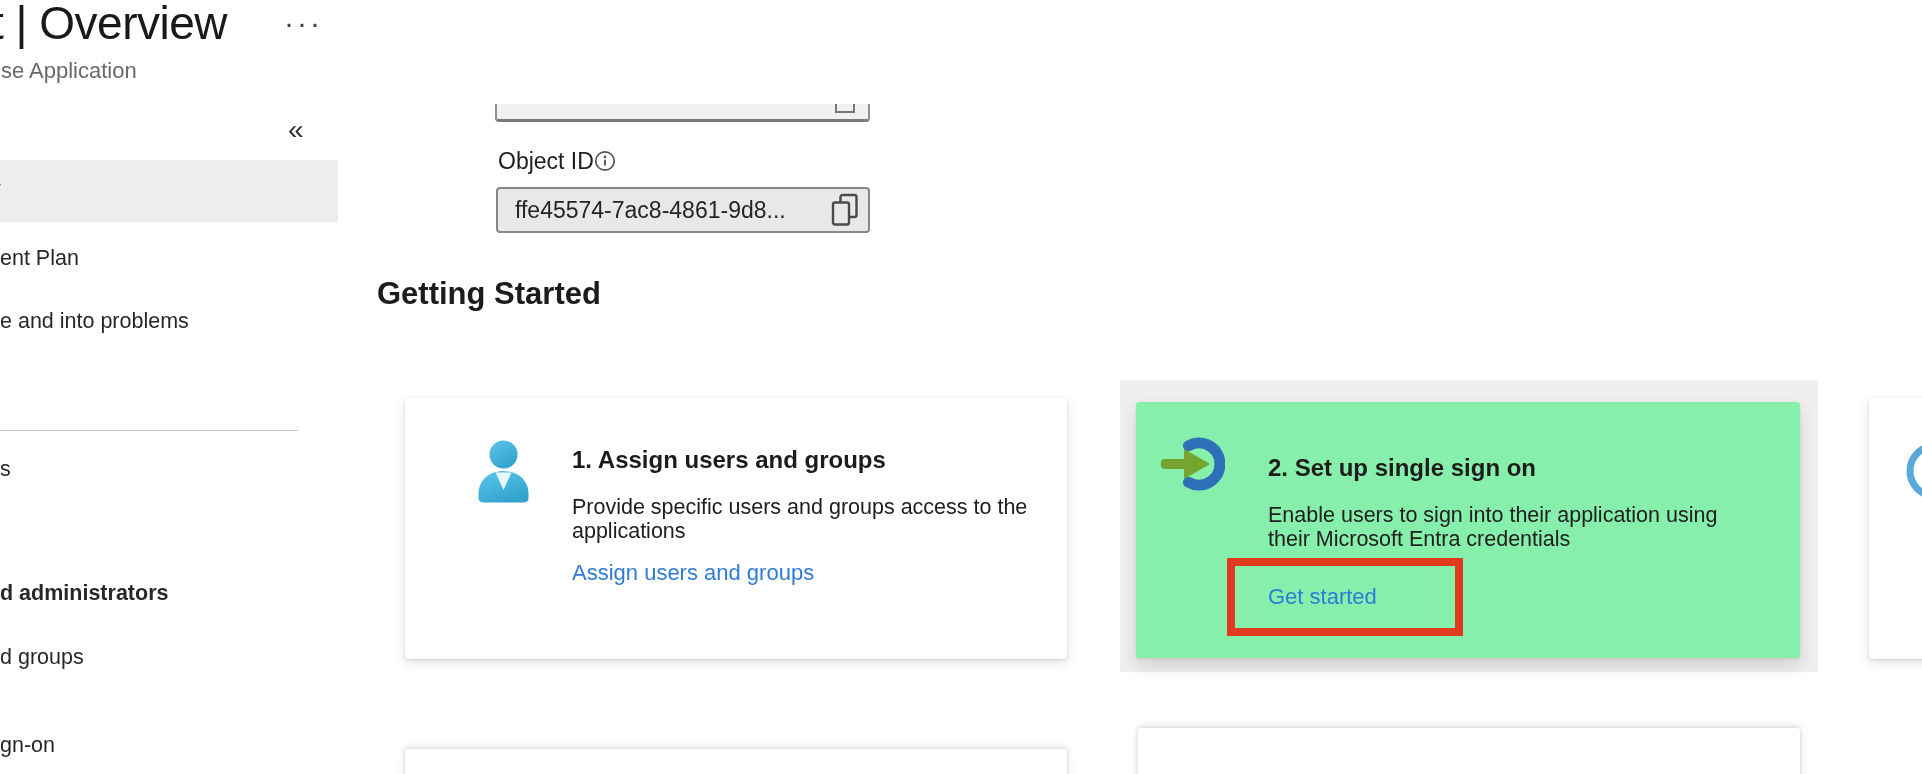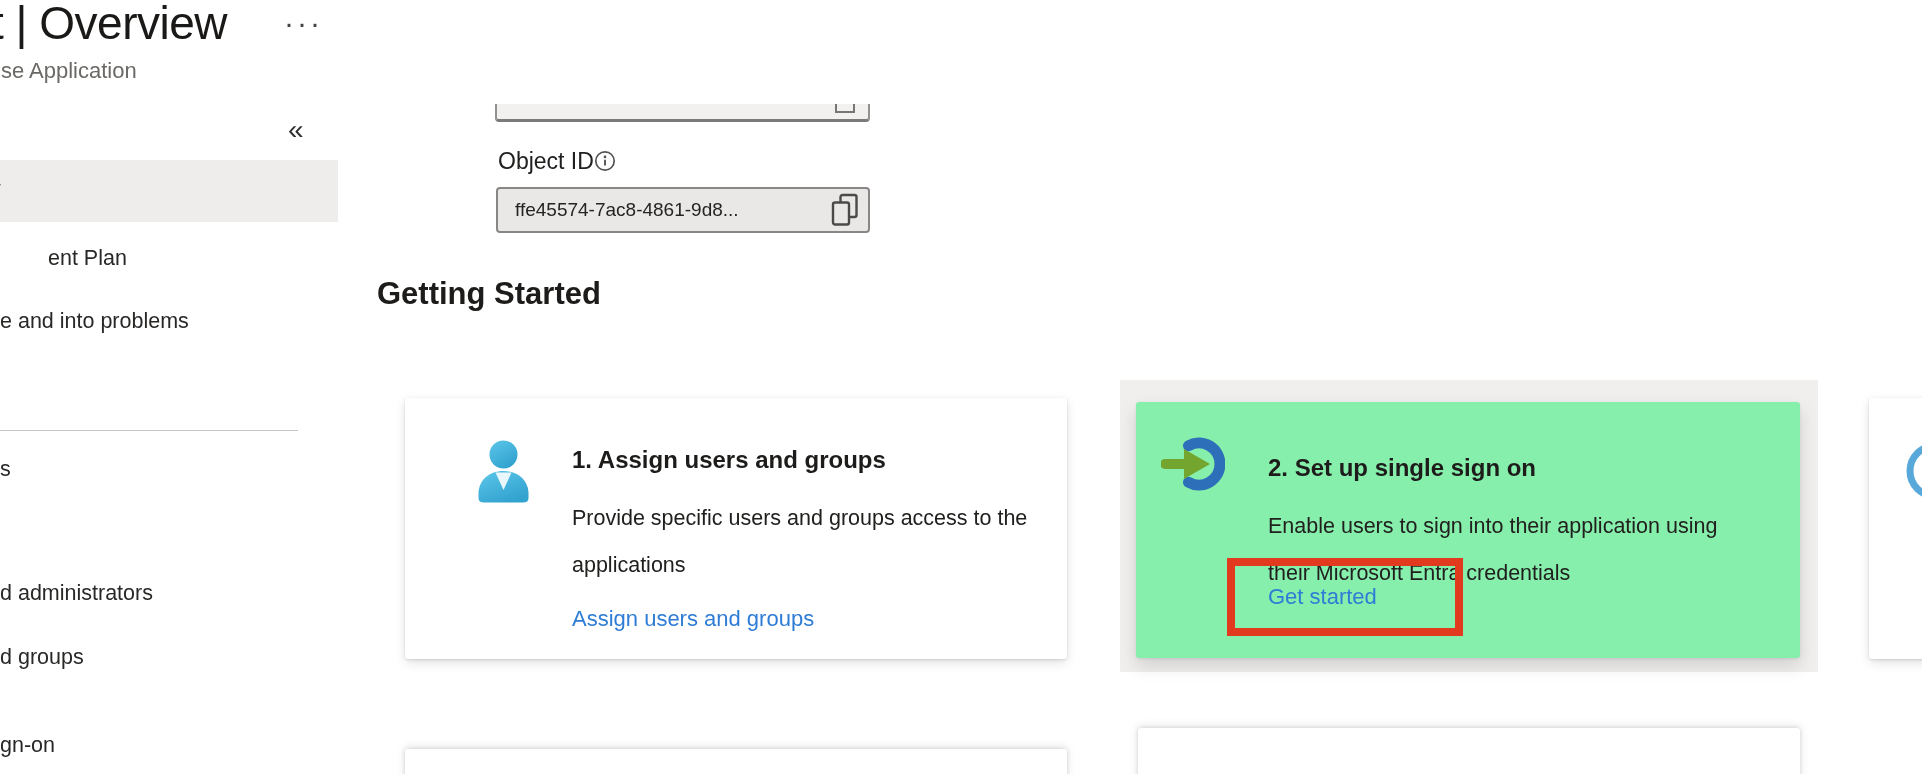--- a/index.html
+++ b/index.html
@@ -80,7 +80,7 @@
     display:flex;align-items:center;cursor:text;
   }
   .objectid-value{
-    font-size:19px;color:#252422;padding-left:17px;white-space:nowrap;
+    font-size:23px;color:#252422;padding-left:17px;white-space:nowrap;
     flex:1;
   }
   .copy-btn{width:30px;height:34px;margin-right:8px;cursor:pointer;flex:none;}

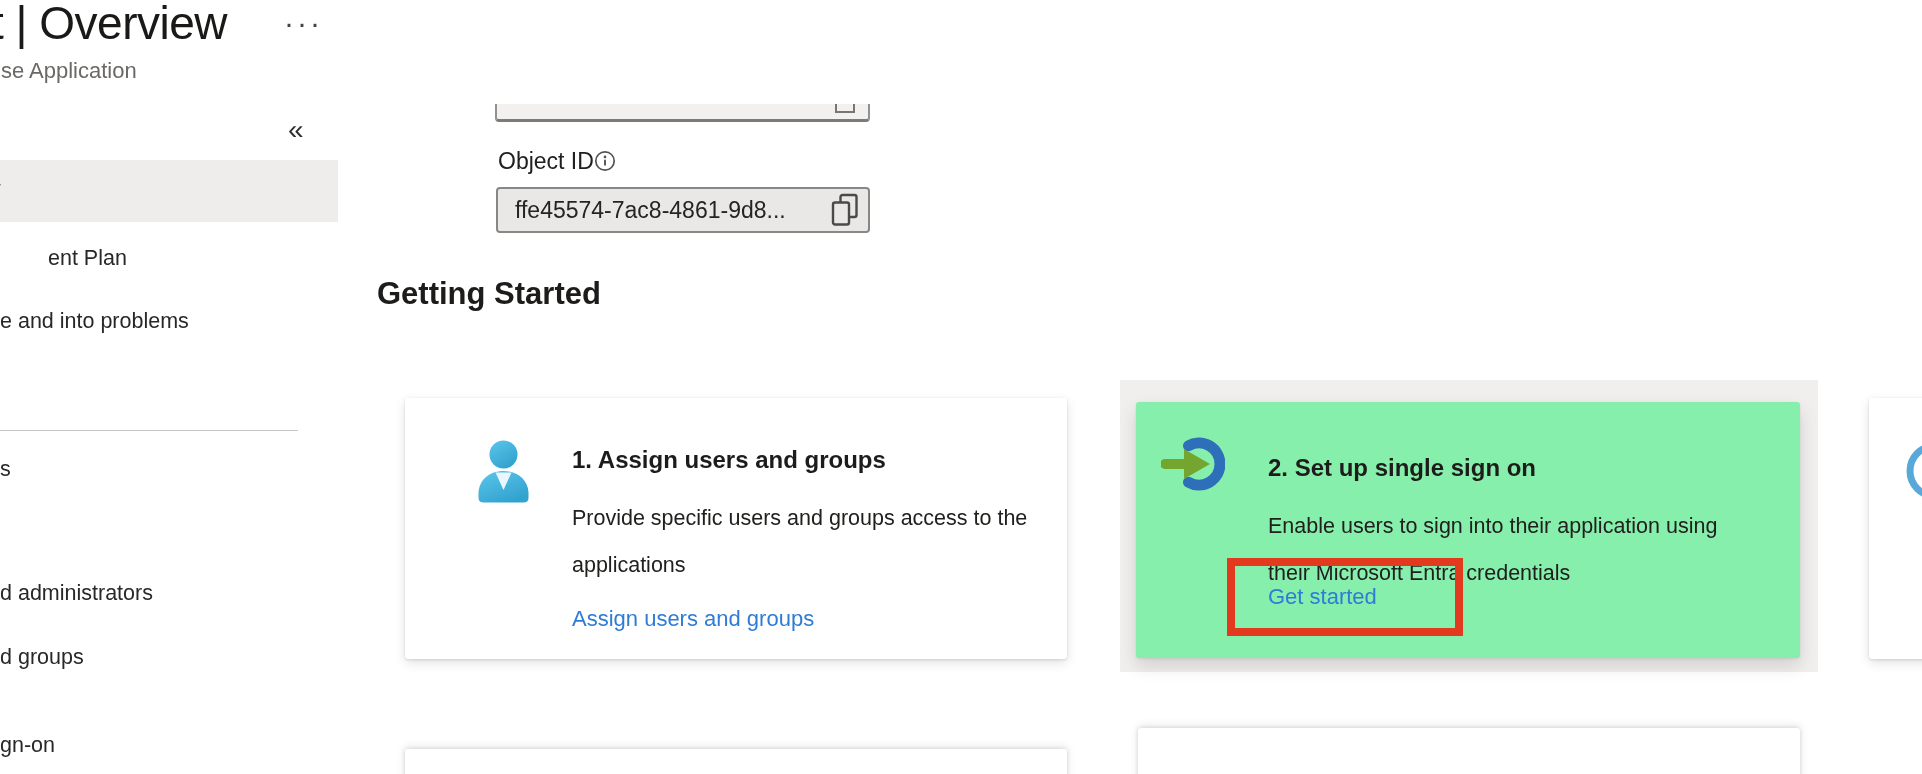--- a/index.html
+++ b/index.html
@@ -46,7 +46,7 @@
     position:absolute;left:0;
     font-size:21.5px;line-height:27px;color:#292827;white-space:nowrap;cursor:pointer;
   }
-  .nav-item.i0{top:245px;margin-left:48px;}
+  .nav-item.i0{top:245px;}
   .nav-item.i1{top:308px;}
   .nav-item.i2{top:456px;}
   .nav-item.i3{top:580px;}

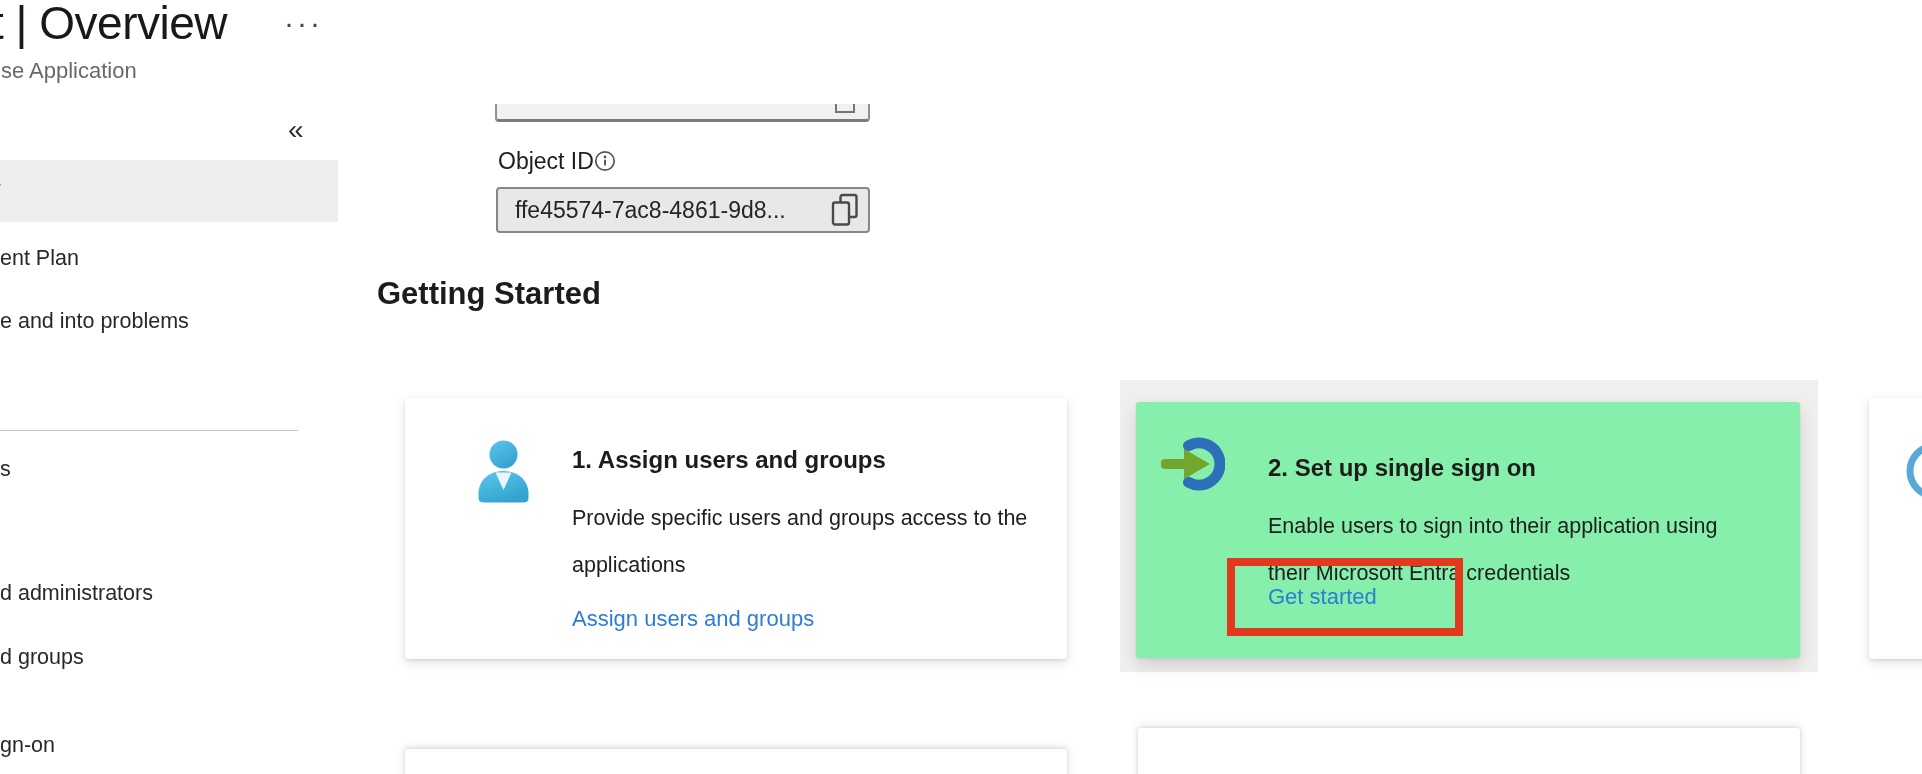--- a/index.html
+++ b/index.html
@@ -96,7 +96,7 @@
   .card-1{left:405px;top:398px;width:662px;height:261px;}
   .card-1-inner{display:flex;padding:42px 30px 0 50px;gap:40px;justify-content:flex-end;}
   .card-title{font-size:24px;font-weight:700;color:#1d1c1b;margin:6px 0 21px;white-space:nowrap;}
-  .card-desc{font-size:21.5px;line-height:47px;color:#21201e;width:465px;}
+  .card-desc{font-size:21.5px;line-height:24px;color:#21201e;width:465px;}
   .card-link{
     display:inline-block;margin-top:17px;font-size:22px;
     color:var(--link-blue);text-decoration:none;cursor:pointer;white-space:nowrap;

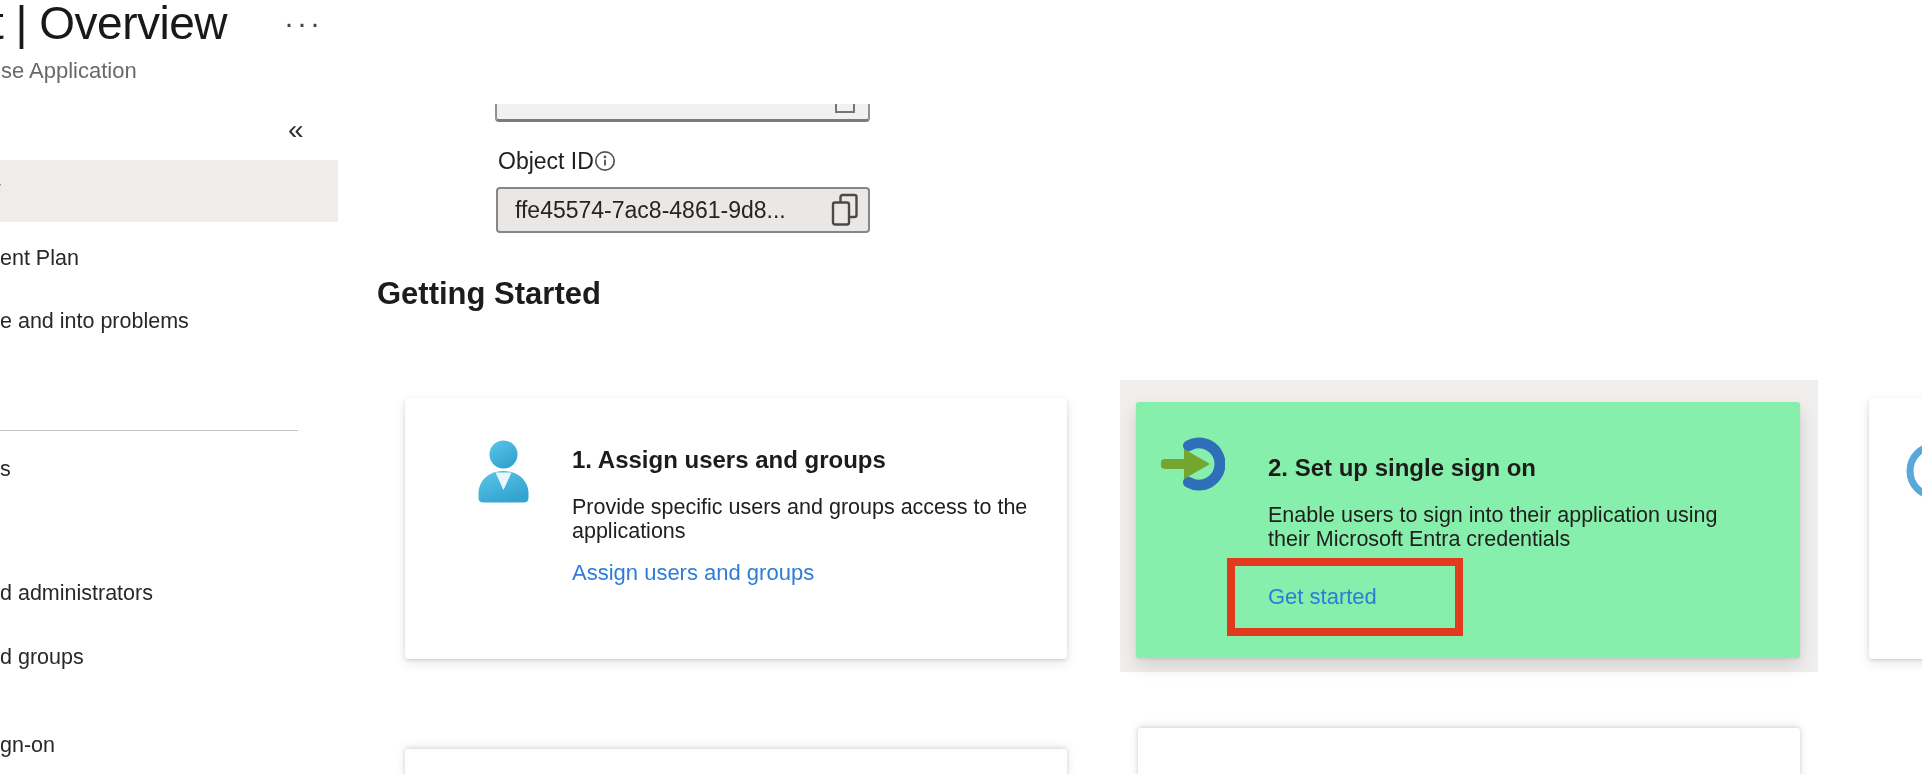--- a/index.html
+++ b/index.html
@@ -49,7 +49,7 @@
   .nav-item.i0{top:245px;}
   .nav-item.i1{top:308px;}
   .nav-item.i2{top:456px;}
-  .nav-item.i3{top:580px;}
+  .nav-item.i3{top:580px;font-weight:bold;}
   .nav-item.i4{top:644px;text-align:right;}
   .nav-item.i5{top:732px;}
   .nav-divider{

